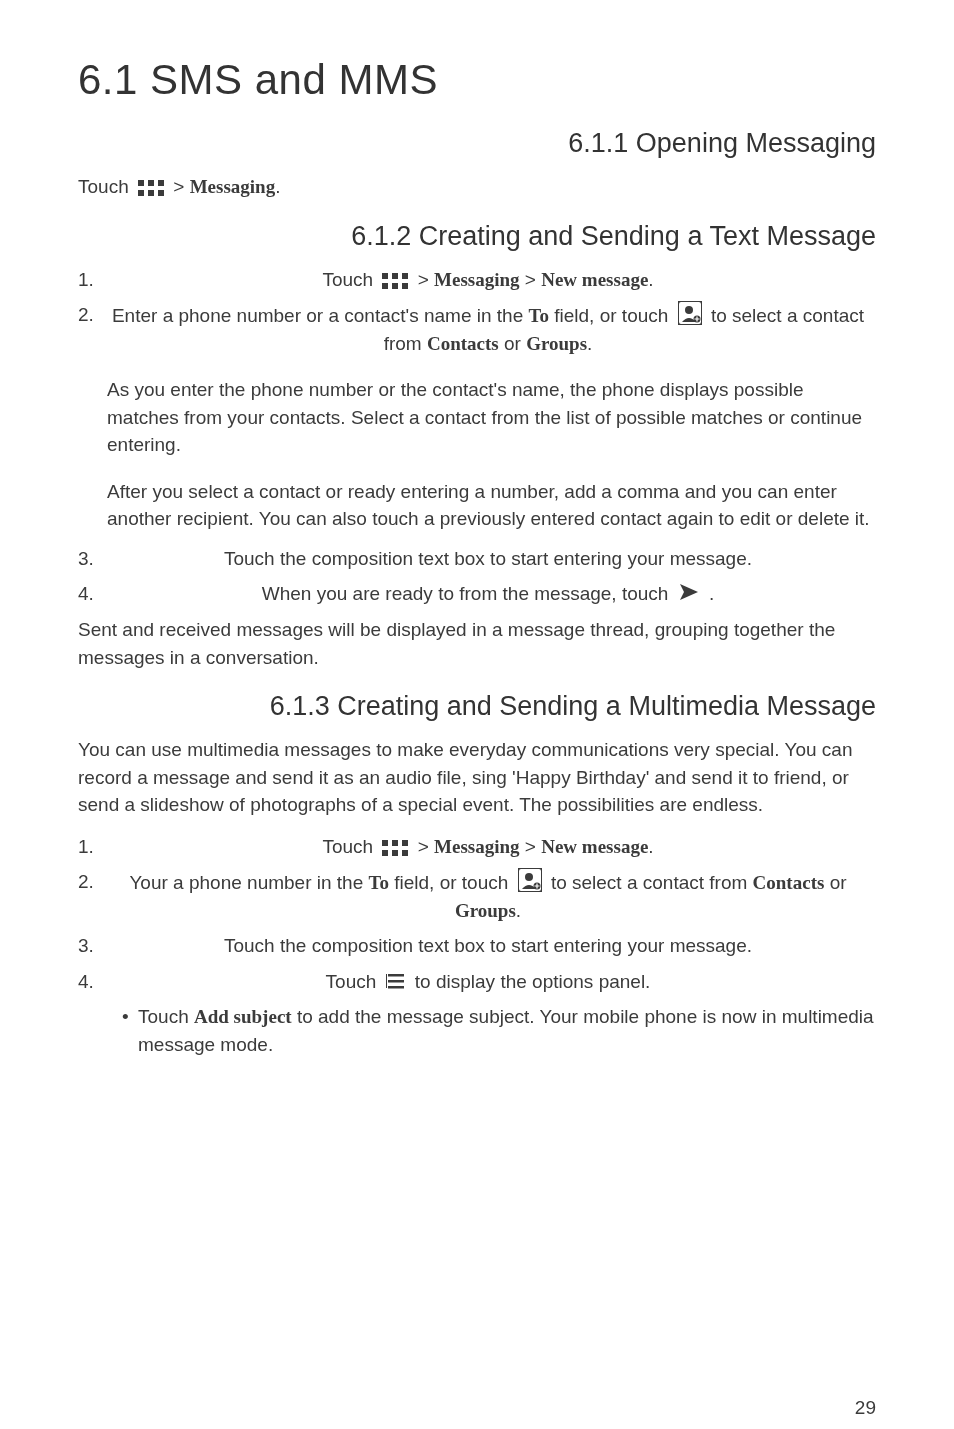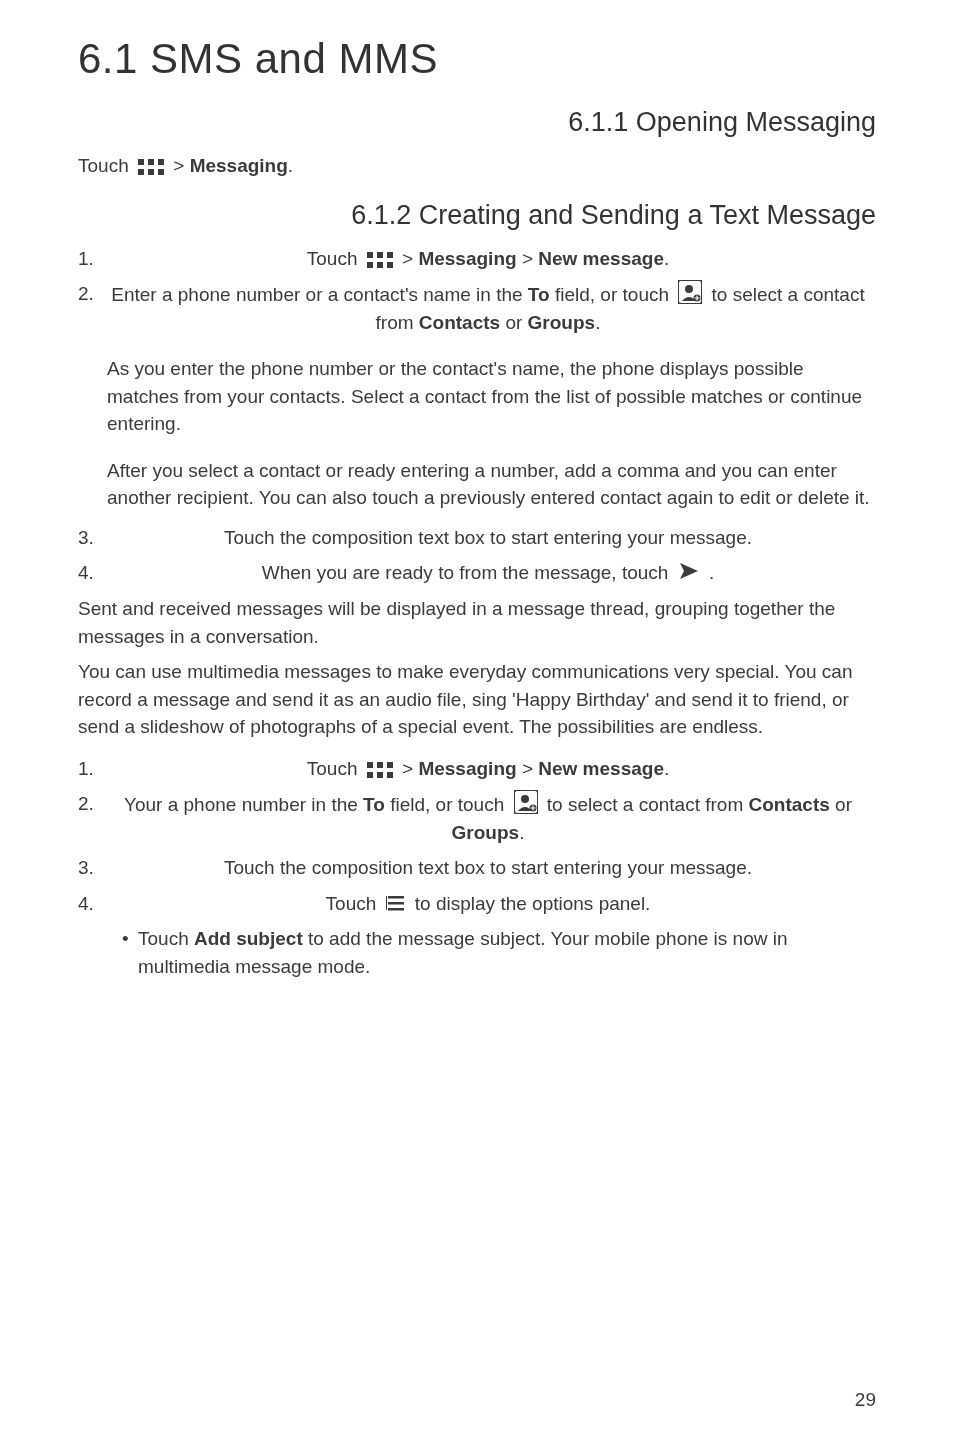--- a/index.html
+++ b/index.html
@@ -12,7 +12,7 @@
     width: 954px;
   }
   .page {
-    padding: 35px 78px 30px 78px;
+    padding: 56px 78px 30px 78px;
     width: 954px;
     min-height: 1429px;
     position: relative;

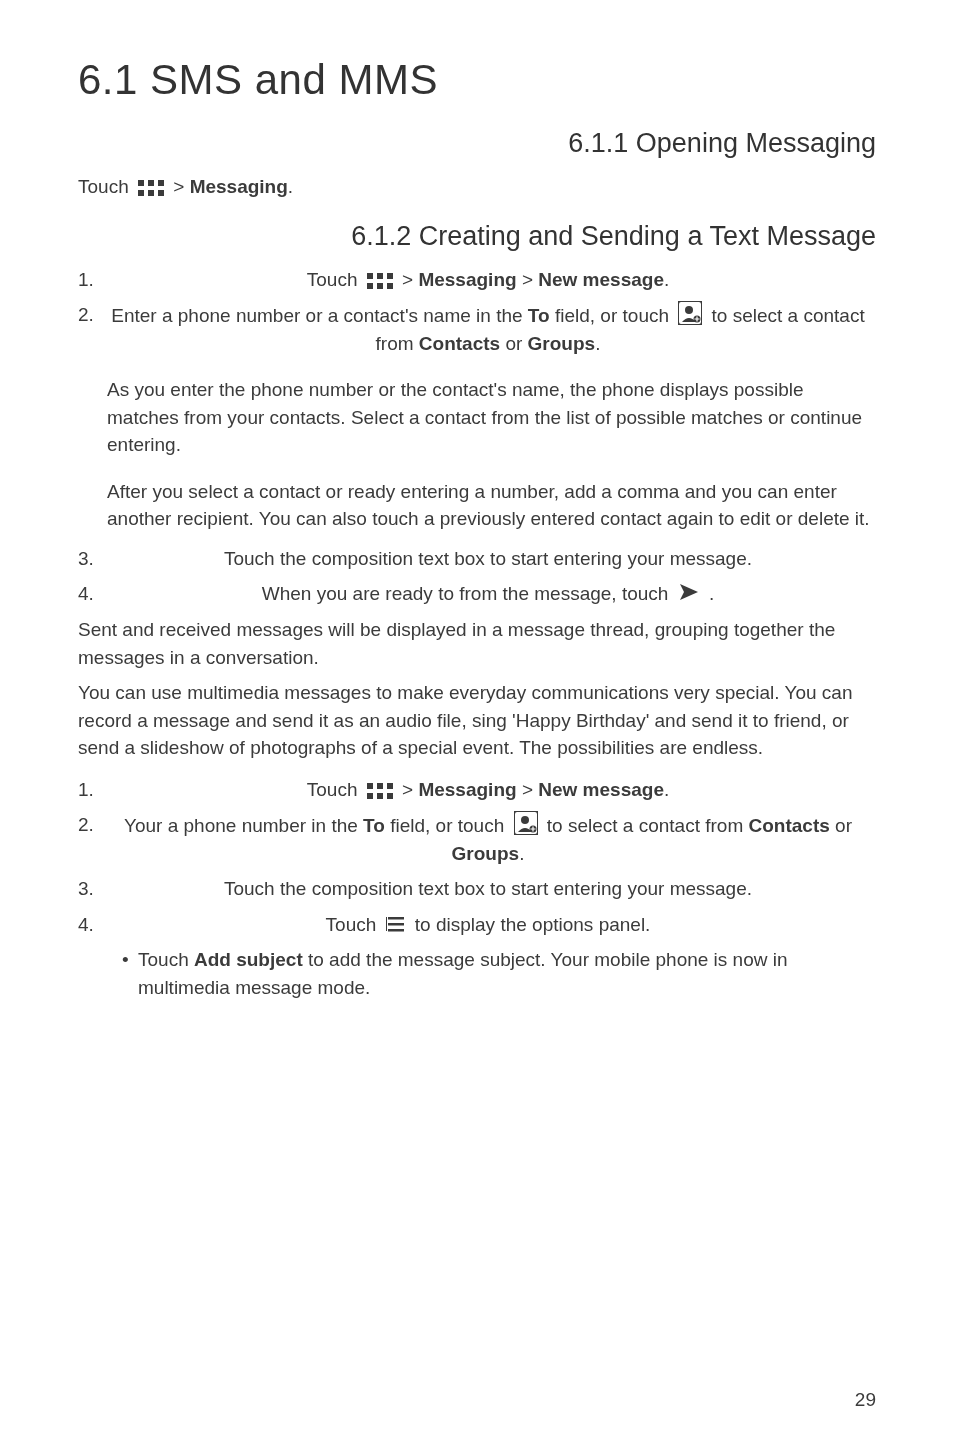--- a/index.html
+++ b/index.html
@@ -63,7 +63,7 @@
     display: flex;
   }
   .bullet-dot { flex: 0 0 16px; }
-  b { font-weight: bold; }
+  b { font-weight: bold; font-family: Liberation Serif, serif; }
   .pagenum {
     position: absolute;
     bottom: 18px;

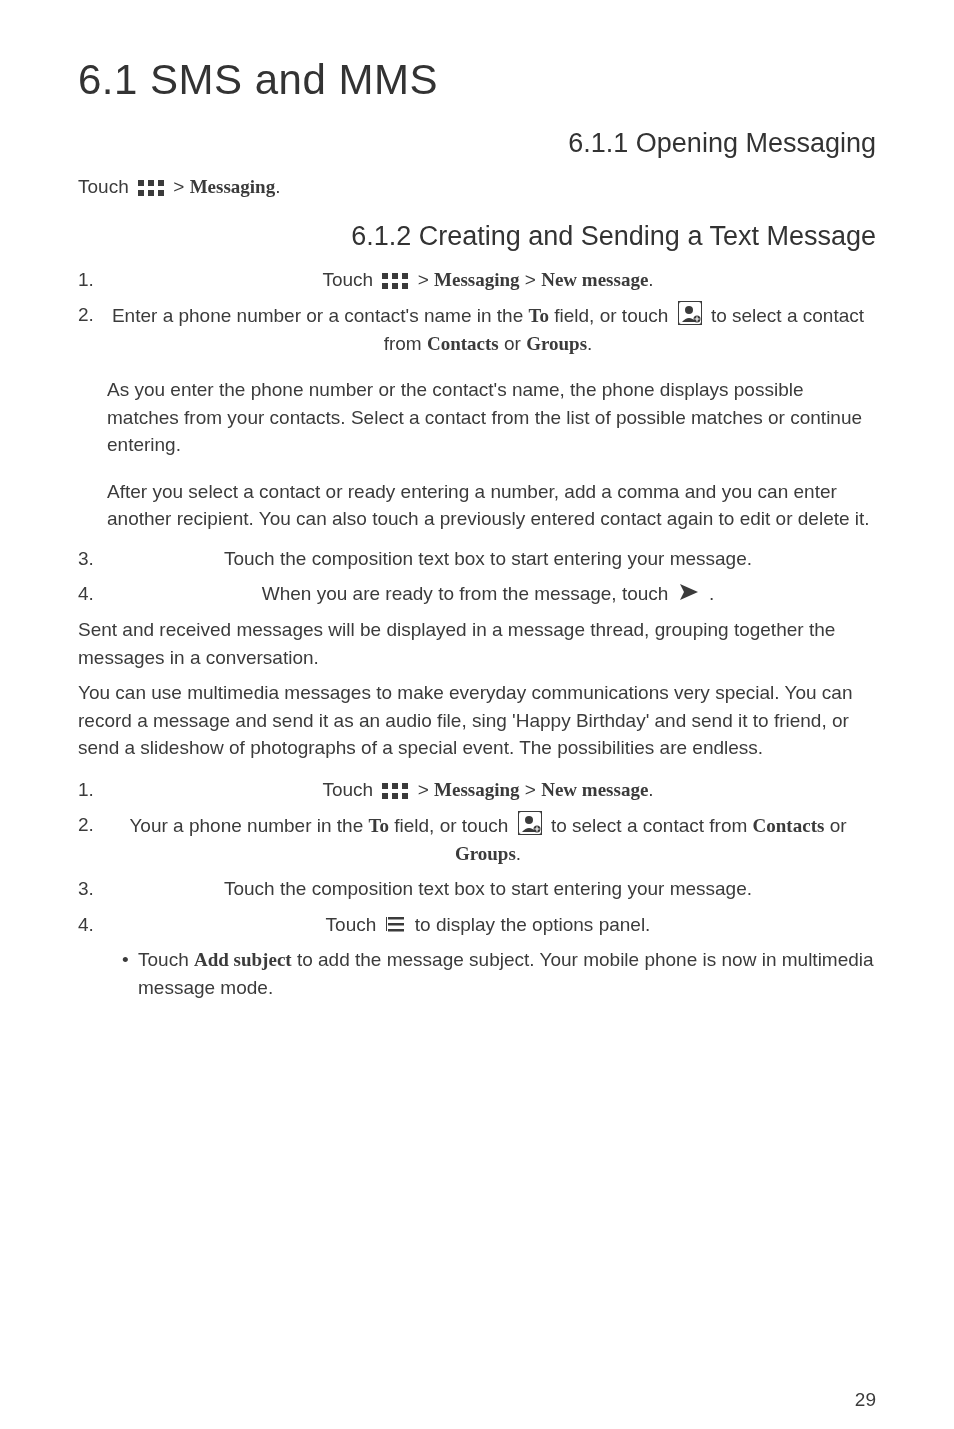--- a/index.html
+++ b/index.html
@@ -169,6 +169,7 @@
 
   <p class="para">Sent and received messages will be displayed in a message thread, grouping together the messages in a conversation.</p>
 
+  <h2 class="h2">6.1.3  Creating and Sending a Multimedia Message</h2>
 
   <p class="para" style="margin-bottom:14px">You can use multimedia messages to make everyday communications very special. You can record a message and send it as an audio file, sing 'Happy Birthday' and send it to friend, or send a slideshow of photographs of a special event. The possibilities are endless.</p>
 

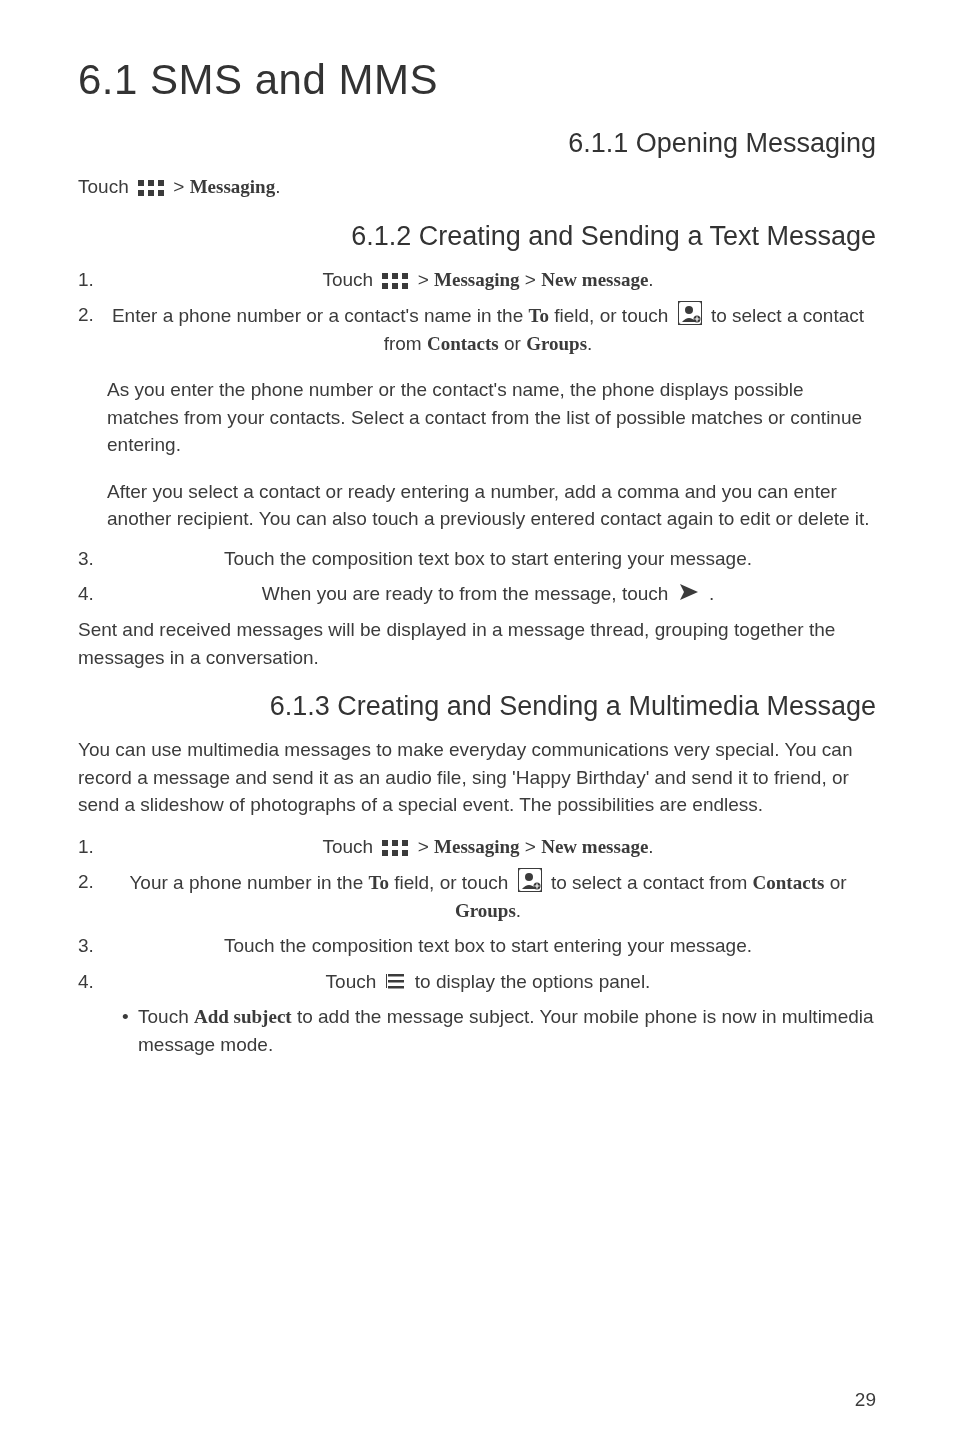--- a/index.html
+++ b/index.html
@@ -66,7 +66,7 @@
   b { font-weight: bold; font-family: Liberation Serif, serif; }
   .pagenum {
     position: absolute;
-    bottom: 18px;
+    bottom: 10px;
     right: 78px;
     font-size: 19px;
     color: #3b3b3b;

